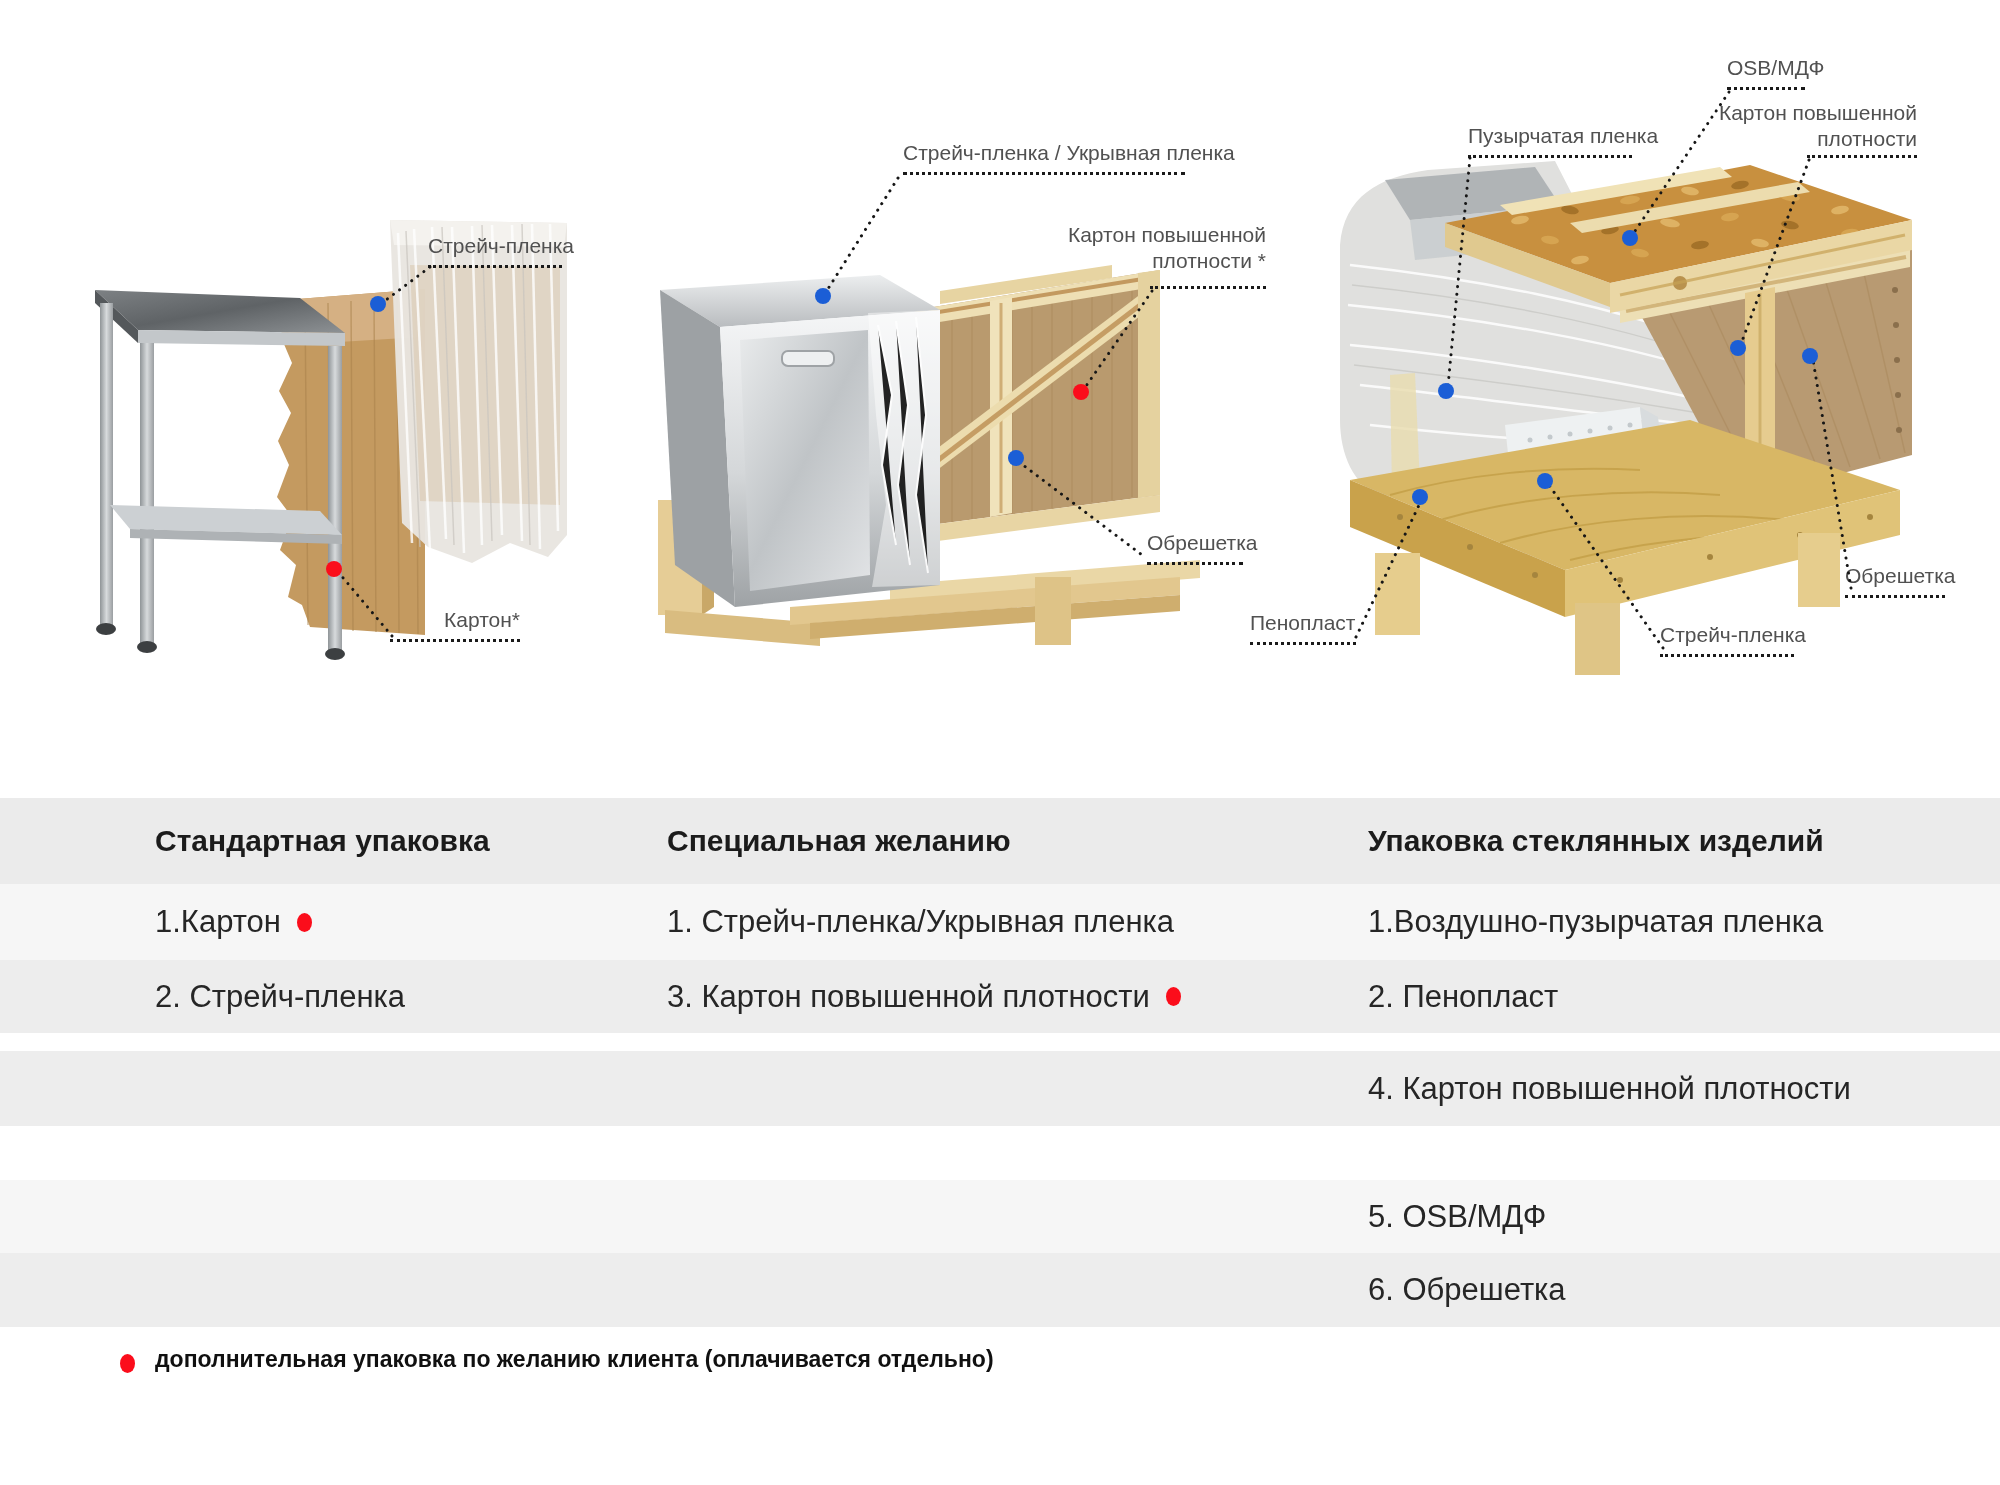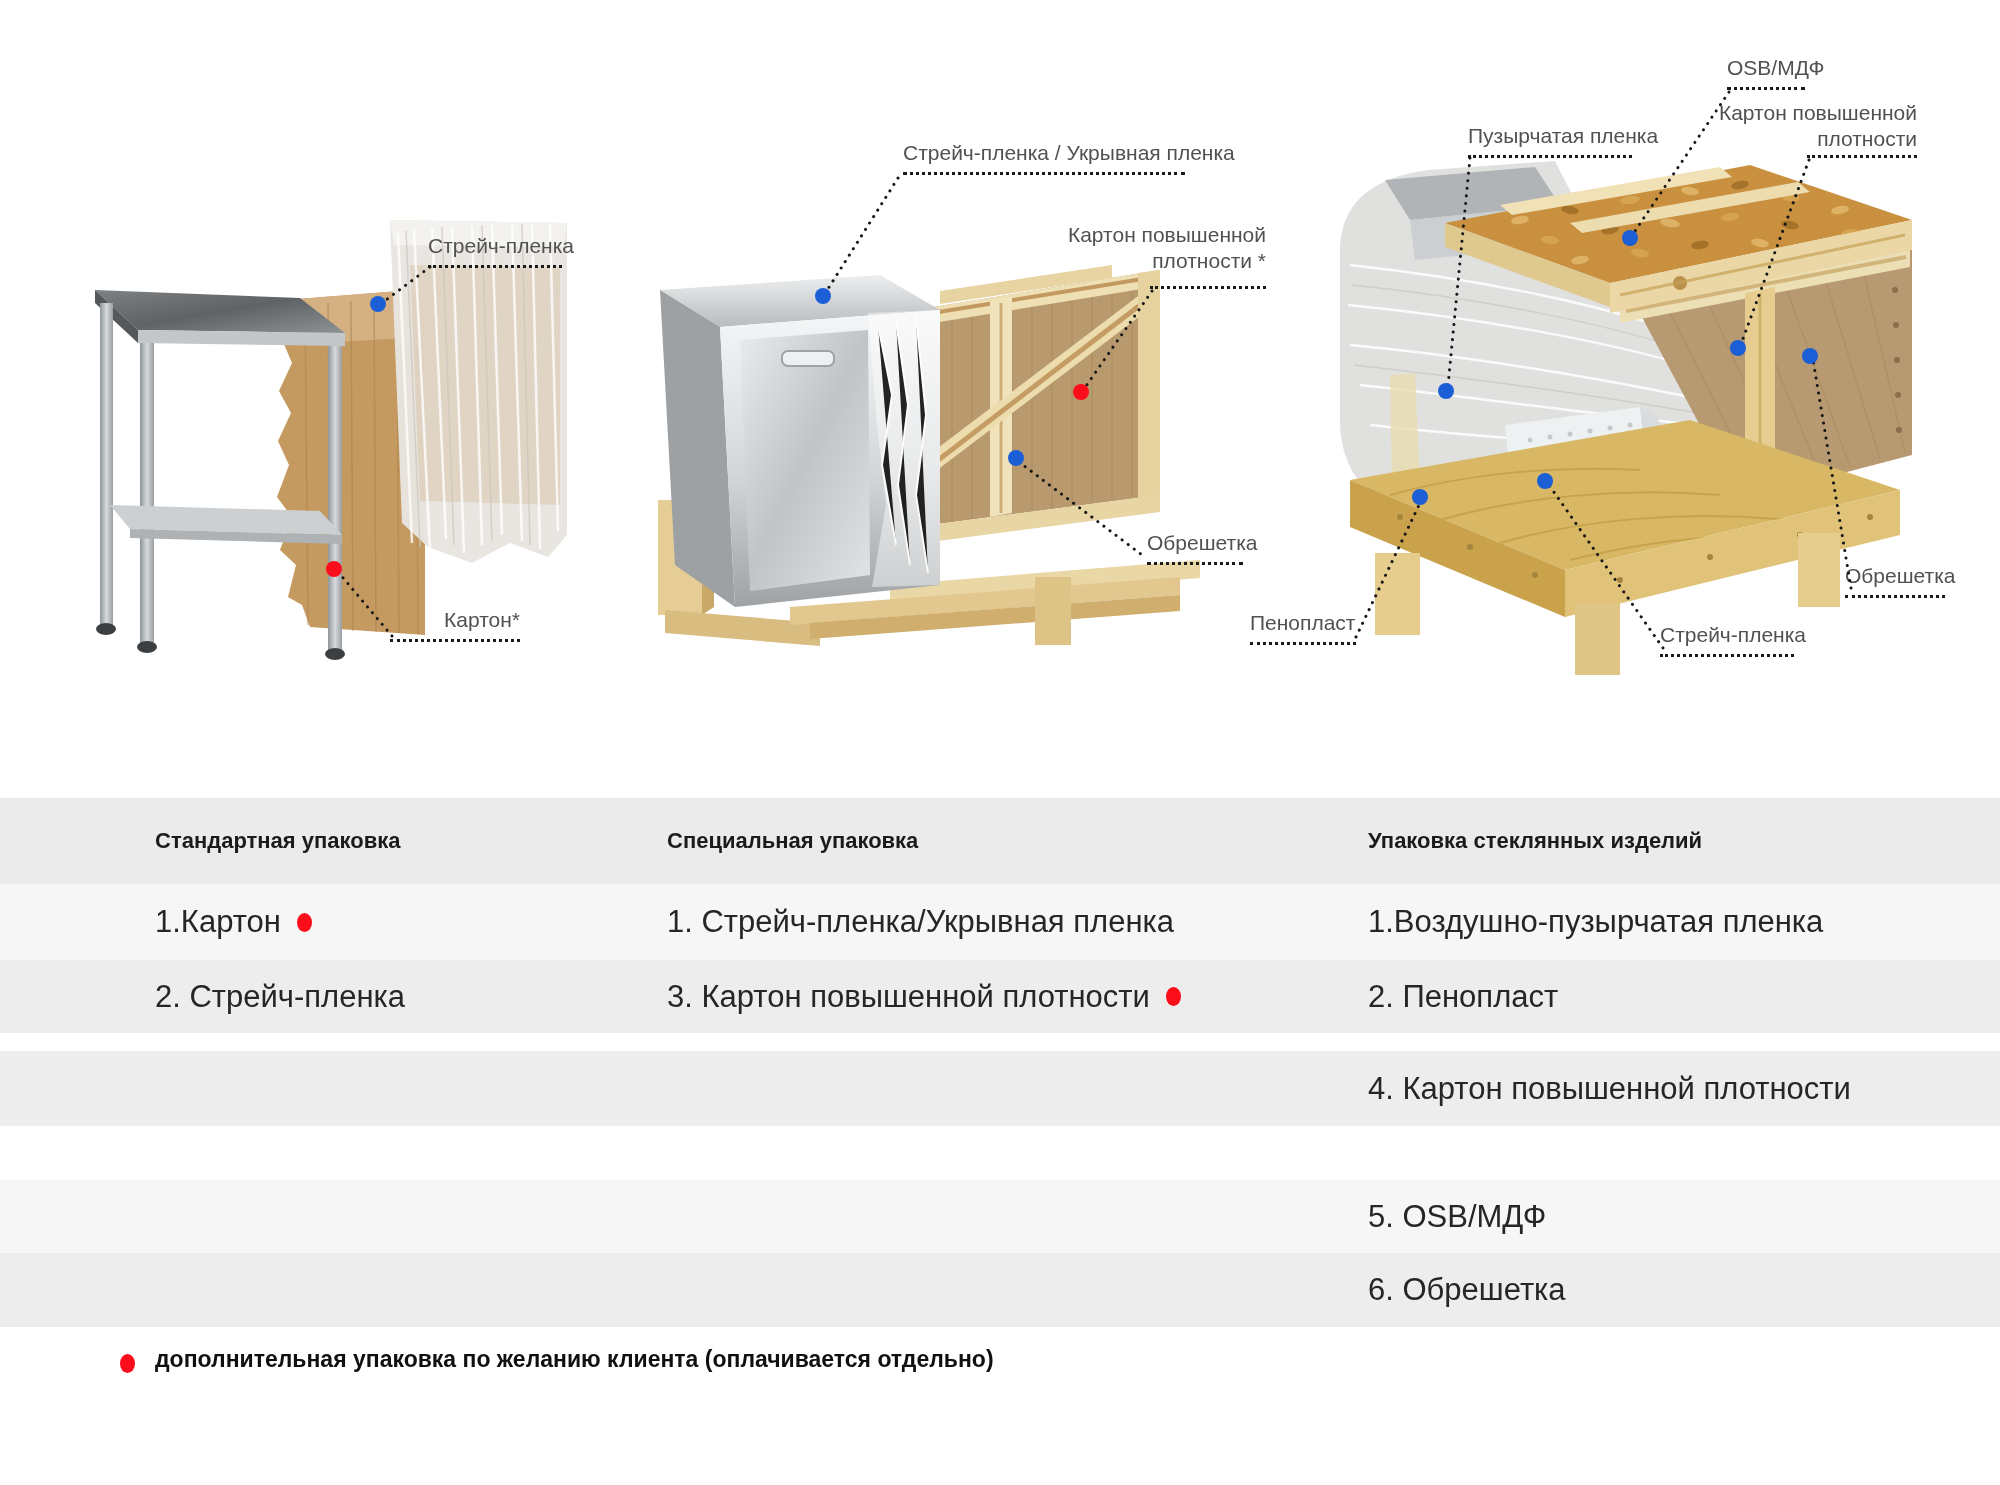--- a/index.html
+++ b/index.html
@@ -27,7 +27,7 @@
   .band-a{background:#f6f6f6;}
   .band-b{background:#ededed;}
   .th{position:absolute;top:0;height:100%;display:flex;align-items:center;
-      font-weight:bold;font-size:22px;color:#1b1b1b;}
+      font-weight:bold;font-size:30px;color:#1b1b1b;}
   .cell{position:absolute;top:0;height:100%;display:flex;align-items:center;
         font-size:31px;color:#262626;}
   .c1{left:155px;} .c2{left:667px;} .c3{left:1368px;}

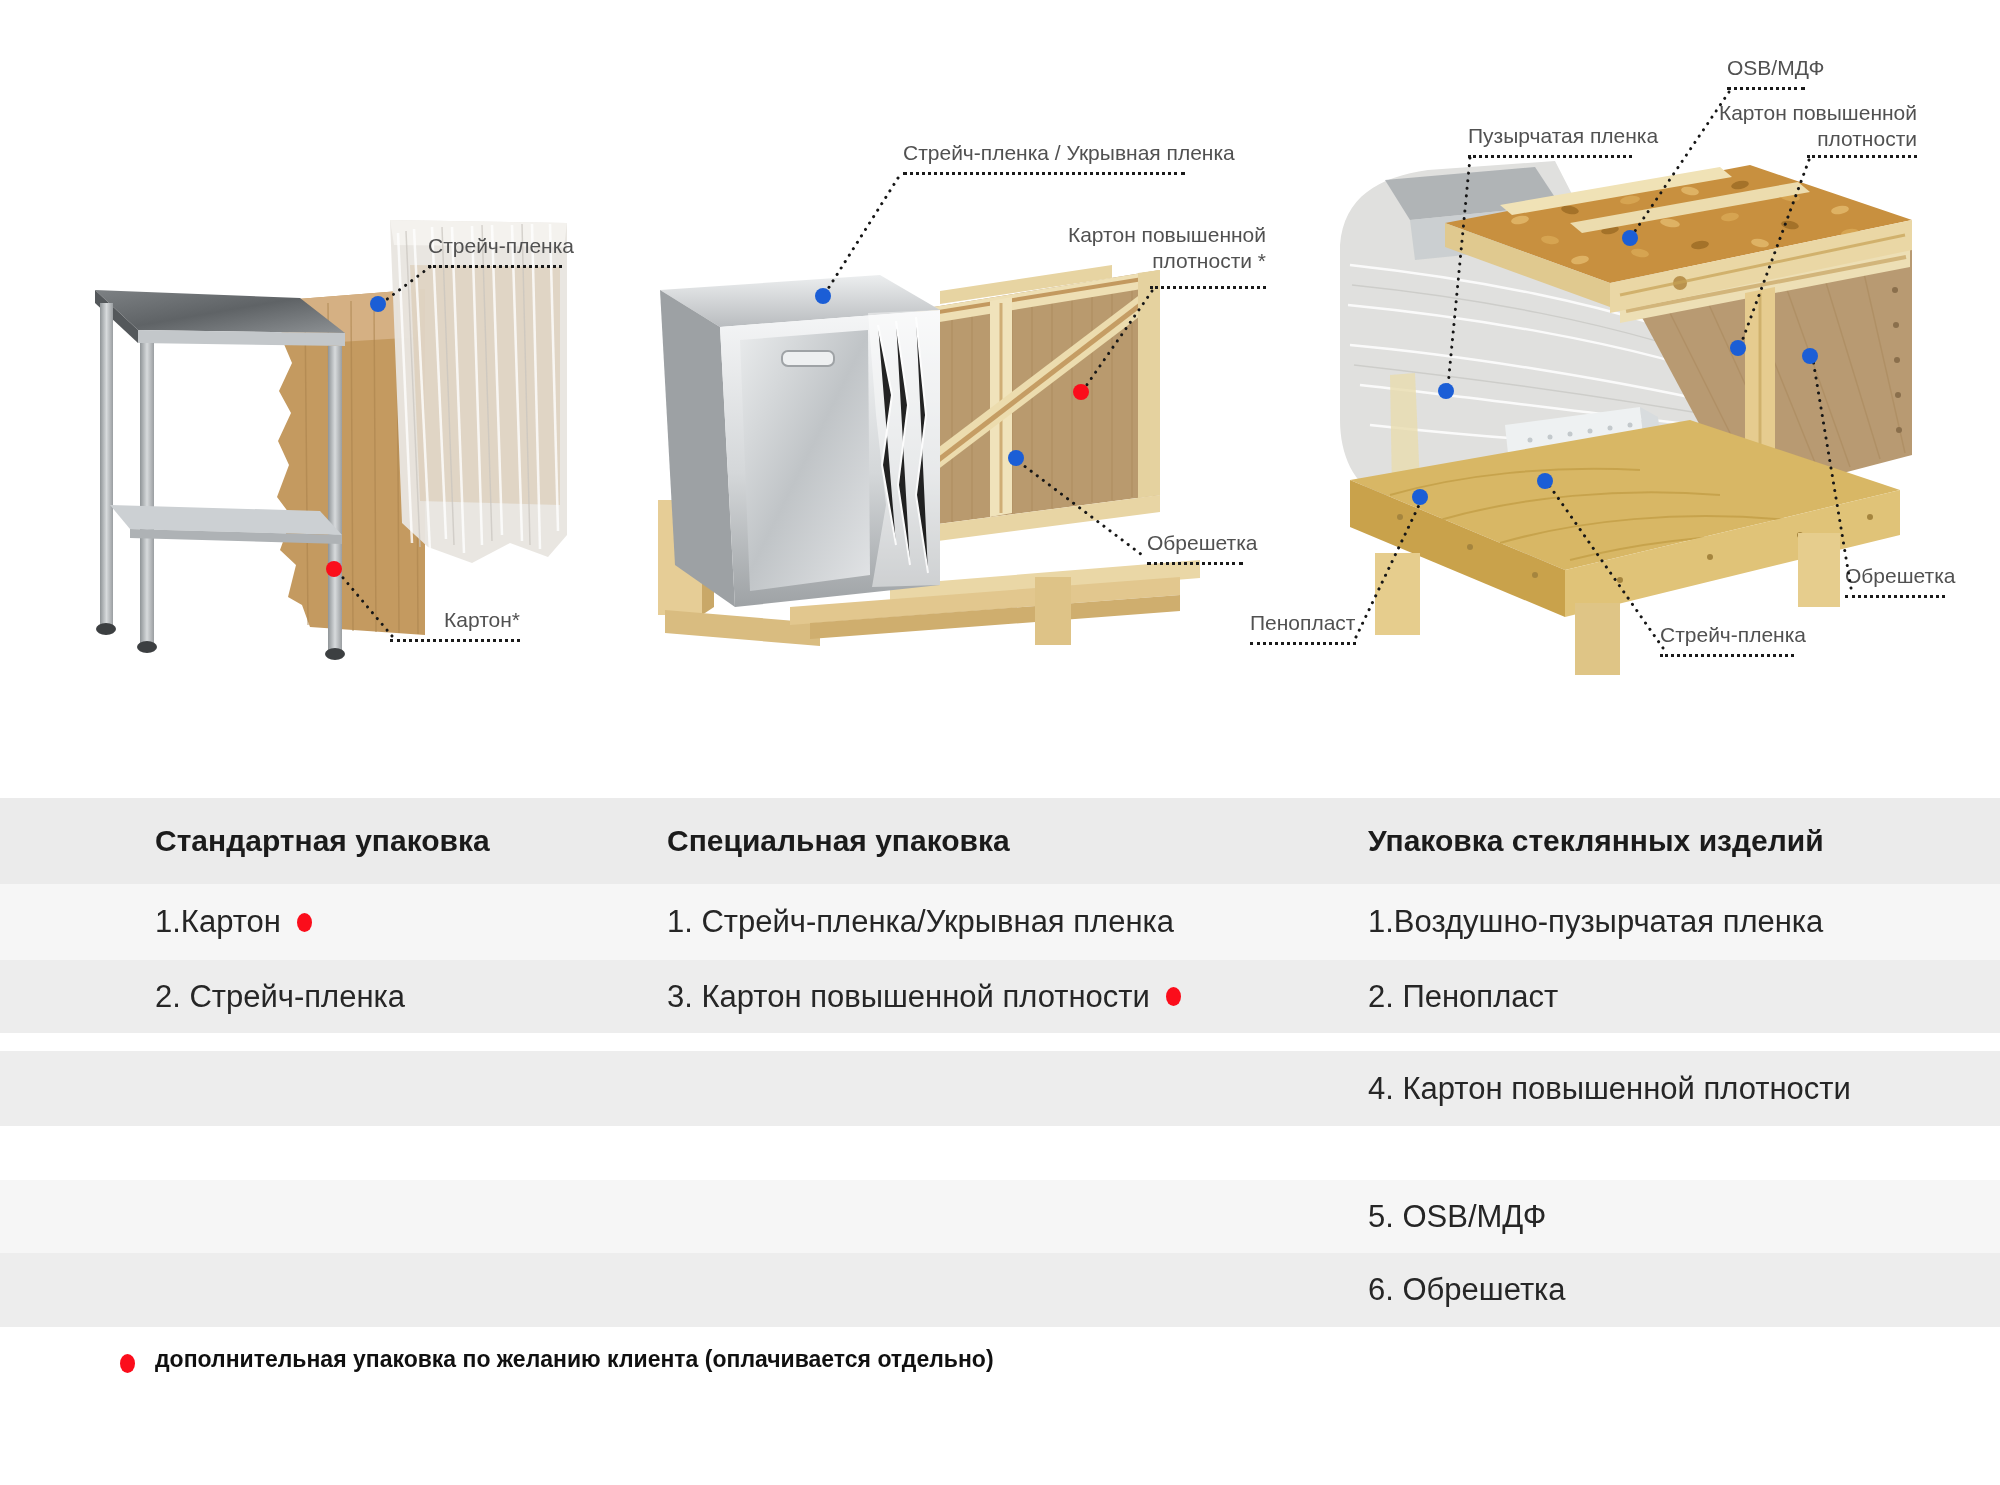--- a/index.html
+++ b/index.html
@@ -358,7 +358,7 @@
 
   <div class="trow band-head" style="top:798px;height:86px;">
     <div class="th c1">Стандартная упаковка</div>
-    <div class="th c2">Специальная упаковка</div>
+    <div class="th c2">Специальная желанию</div>
     <div class="th c3">Упаковка стеклянных изделий</div>
   </div>
 

